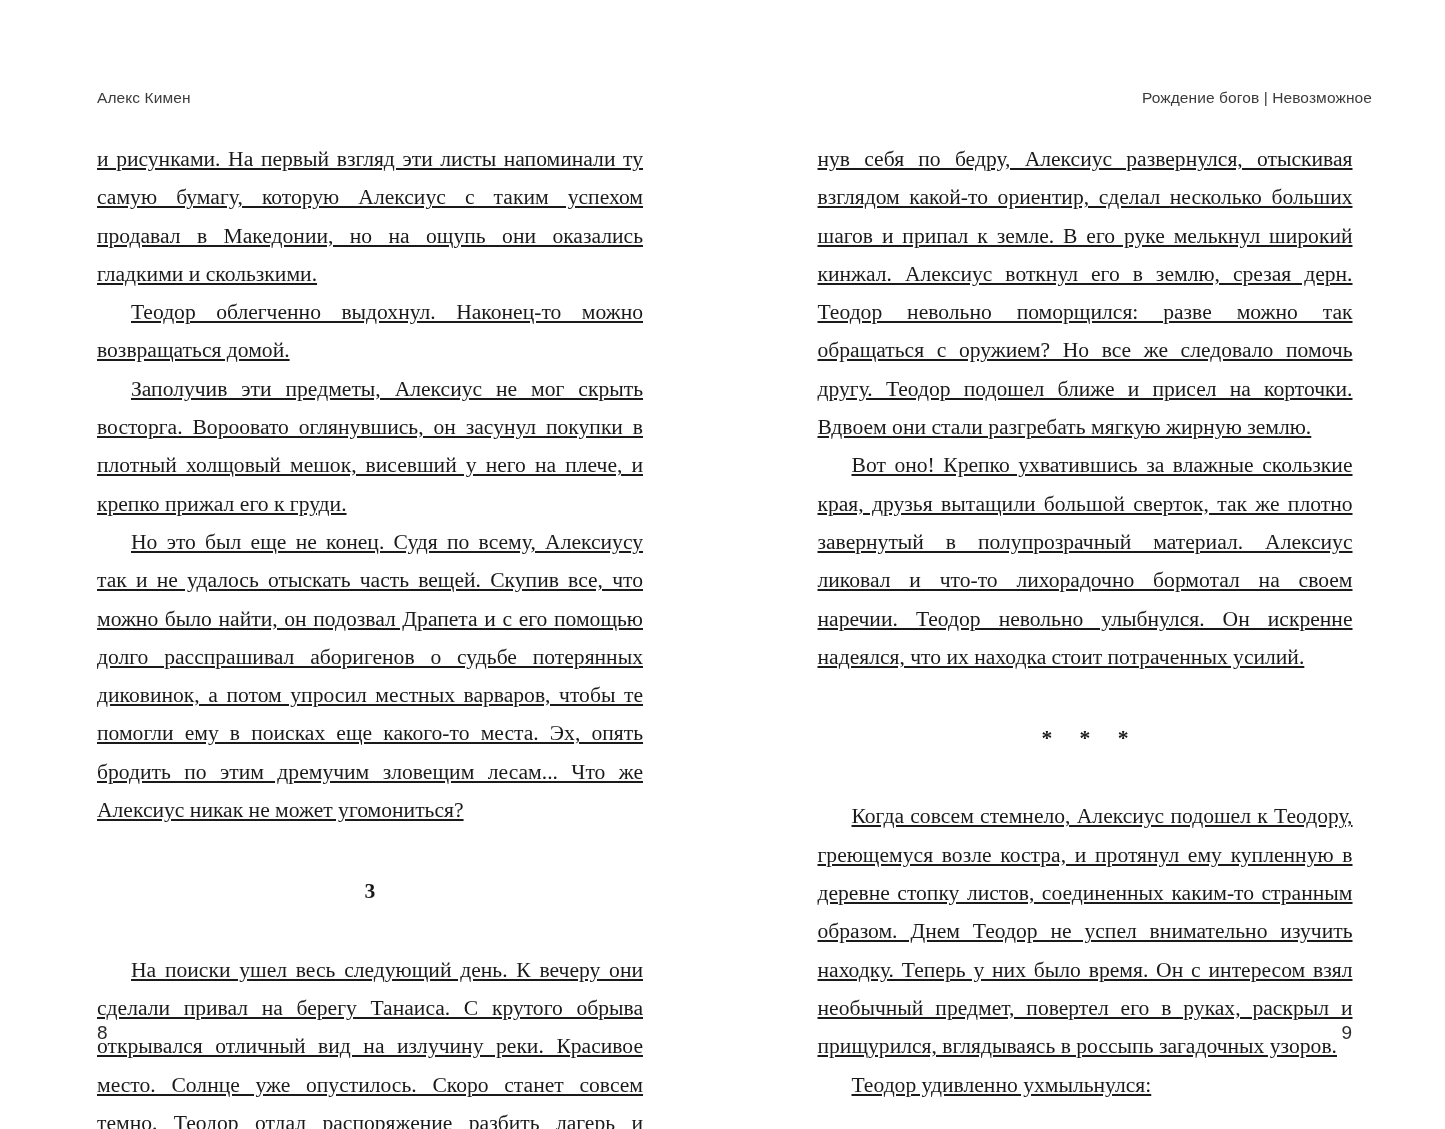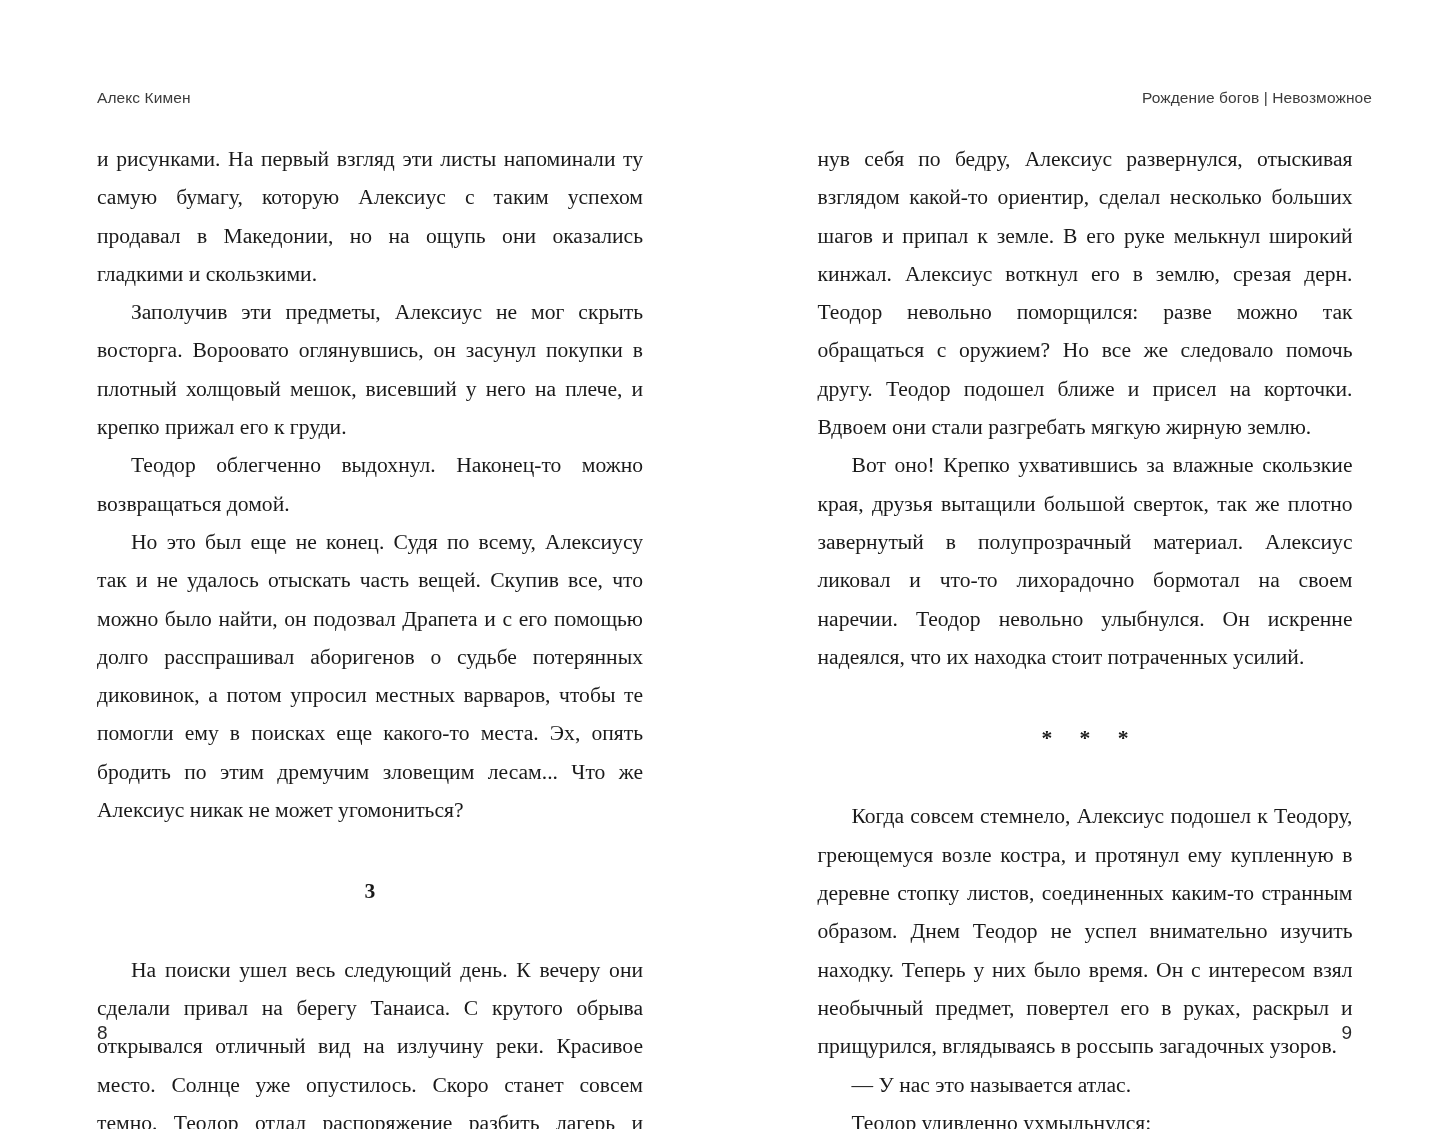--- a/index.html
+++ b/index.html
@@ -60,6 +60,7 @@
     text-justify: inter-word;
     text-indent: 34px;
     hyphens: manual;
+    text-decoration: underline;
     -webkit-hyphens: manual;
   }
   p.para.noindent { text-indent: 0; }

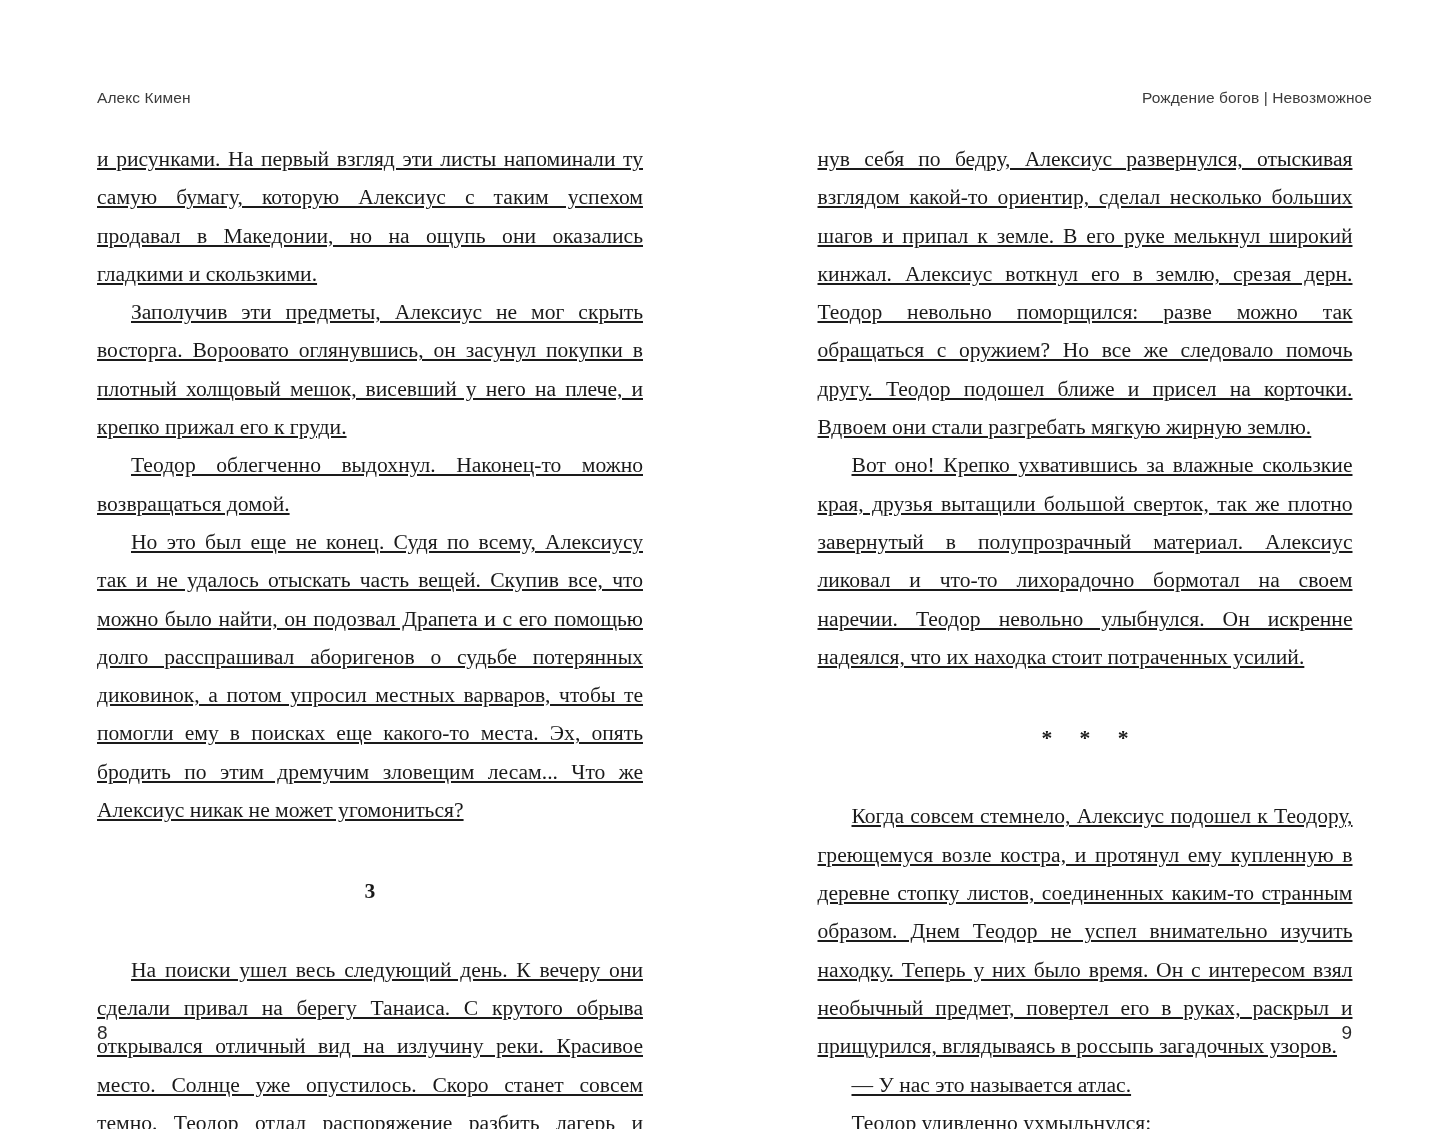--- a/index.html
+++ b/index.html
@@ -108,8 +108,8 @@
 
     <div class="column">
       <p class="para noindent">и рисунками. На первый взгляд эти листы напоминали ту самую бумагу, которую Алексиус с таким успехом продавал в Македонии, но на ощупь они оказались гладкими и скользкими.</p>
+      <p class="para">Теодор облегченно выдохнул. Наконец-то можно возвращаться домой.</p>
       <p class="para">Заполучив эти предметы, Алексиус не мог скрыть восторга. Вороовато оглянувшись, он засунул покупки в плотный холщовый мешок, висевший у него на плече, и крепко прижал его к груди.</p>
-      <p class="para">Теодор облегченно выдохнул. Наконец-то можно возвращаться домой.</p>
       <p class="para lastline-left">Но это был еще не конец. Судя по всему, Алексиусу так и не удалось отыскать часть вещей. Скупив все, что можно было найти, он подозвал Драпета и с его помощью долго расспрашивал аборигенов о судьбе потерянных диковинок, а потом упросил местных варваров, чтобы те помогли ему в поисках еще какого-то места. Эх, опять бродить по этим дремучим зловещим лесам... Что же Алексиус никак не может угомониться?</p>
 
       <p class="section-number">3</p>

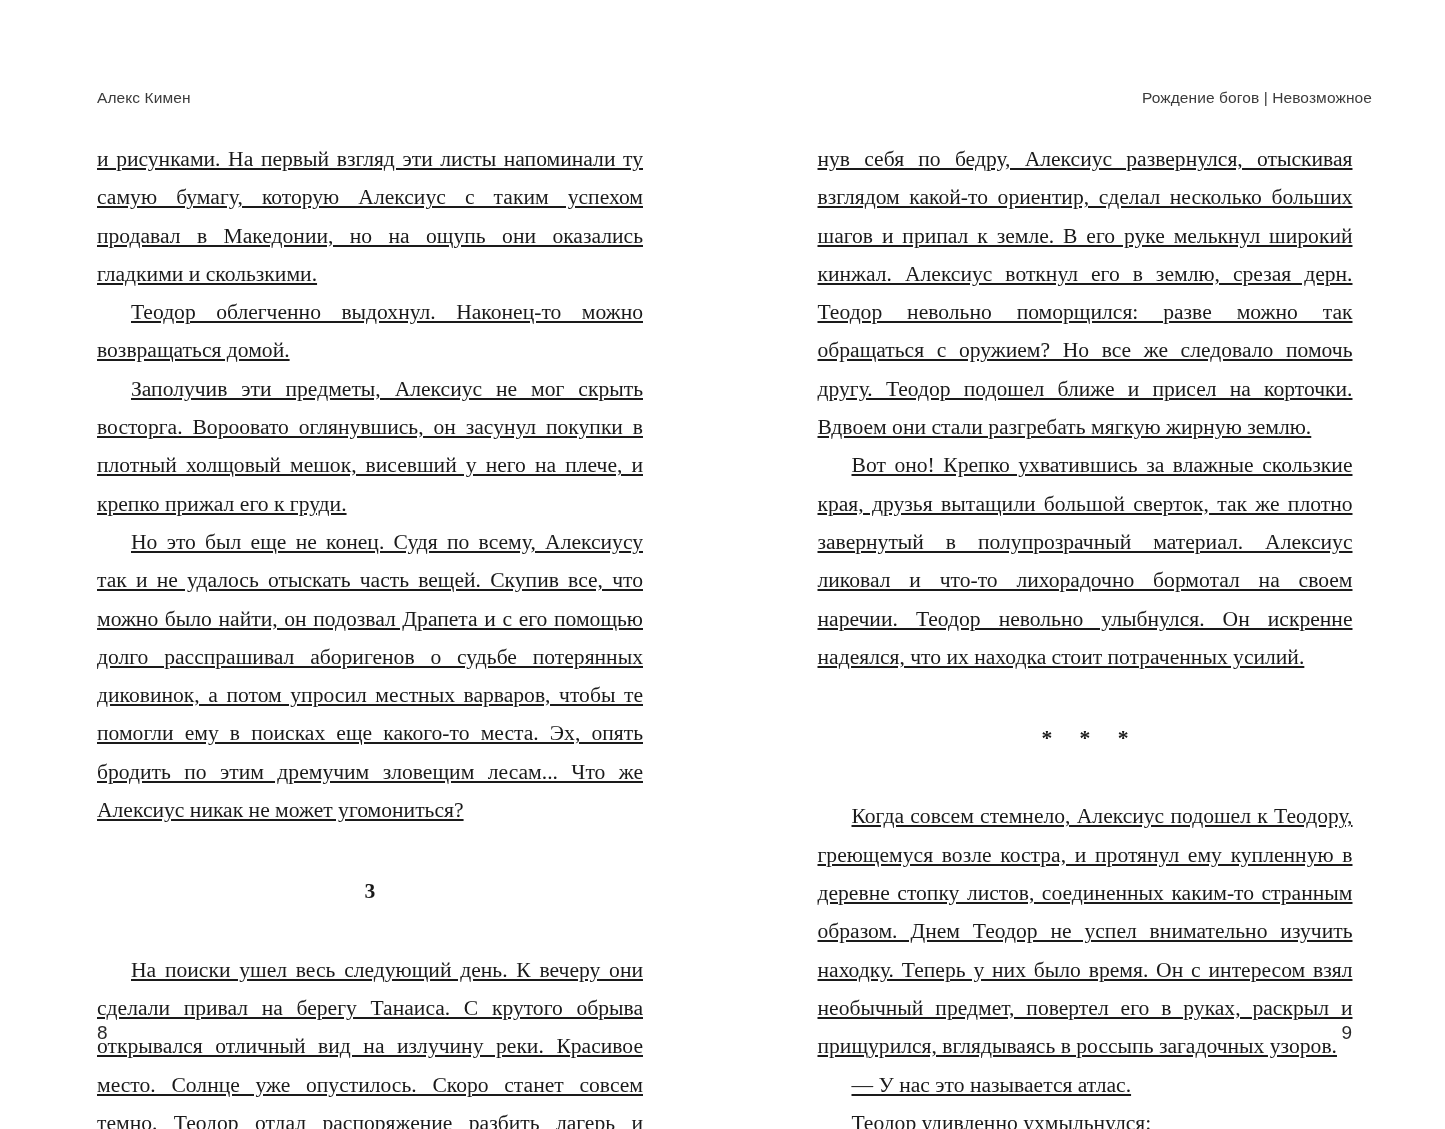--- a/index.html
+++ b/index.html
@@ -130,7 +130,6 @@
       <p class="scene-break">* * *</p>
 
       <p class="para lastline-left">Когда совсем стемнело, Алексиус подошел к Теодору, греющемуся возле костра, и протянул ему купленную в деревне стопку листов, соединенных каким-то странным образом. Днем Теодор не успел внимательно изучить находку. Теперь у них было время. Он с интересом взял необычный предмет, повертел его в руках, раскрыл и прищурился, вглядываясь в россыпь загадочных узоров.</p>
-      <p class="para lastline-left">— У нас это называется атлас.</p>
       <p class="para lastline-left">Теодор удивленно ухмыльнулся:</p>
 
     </div>

